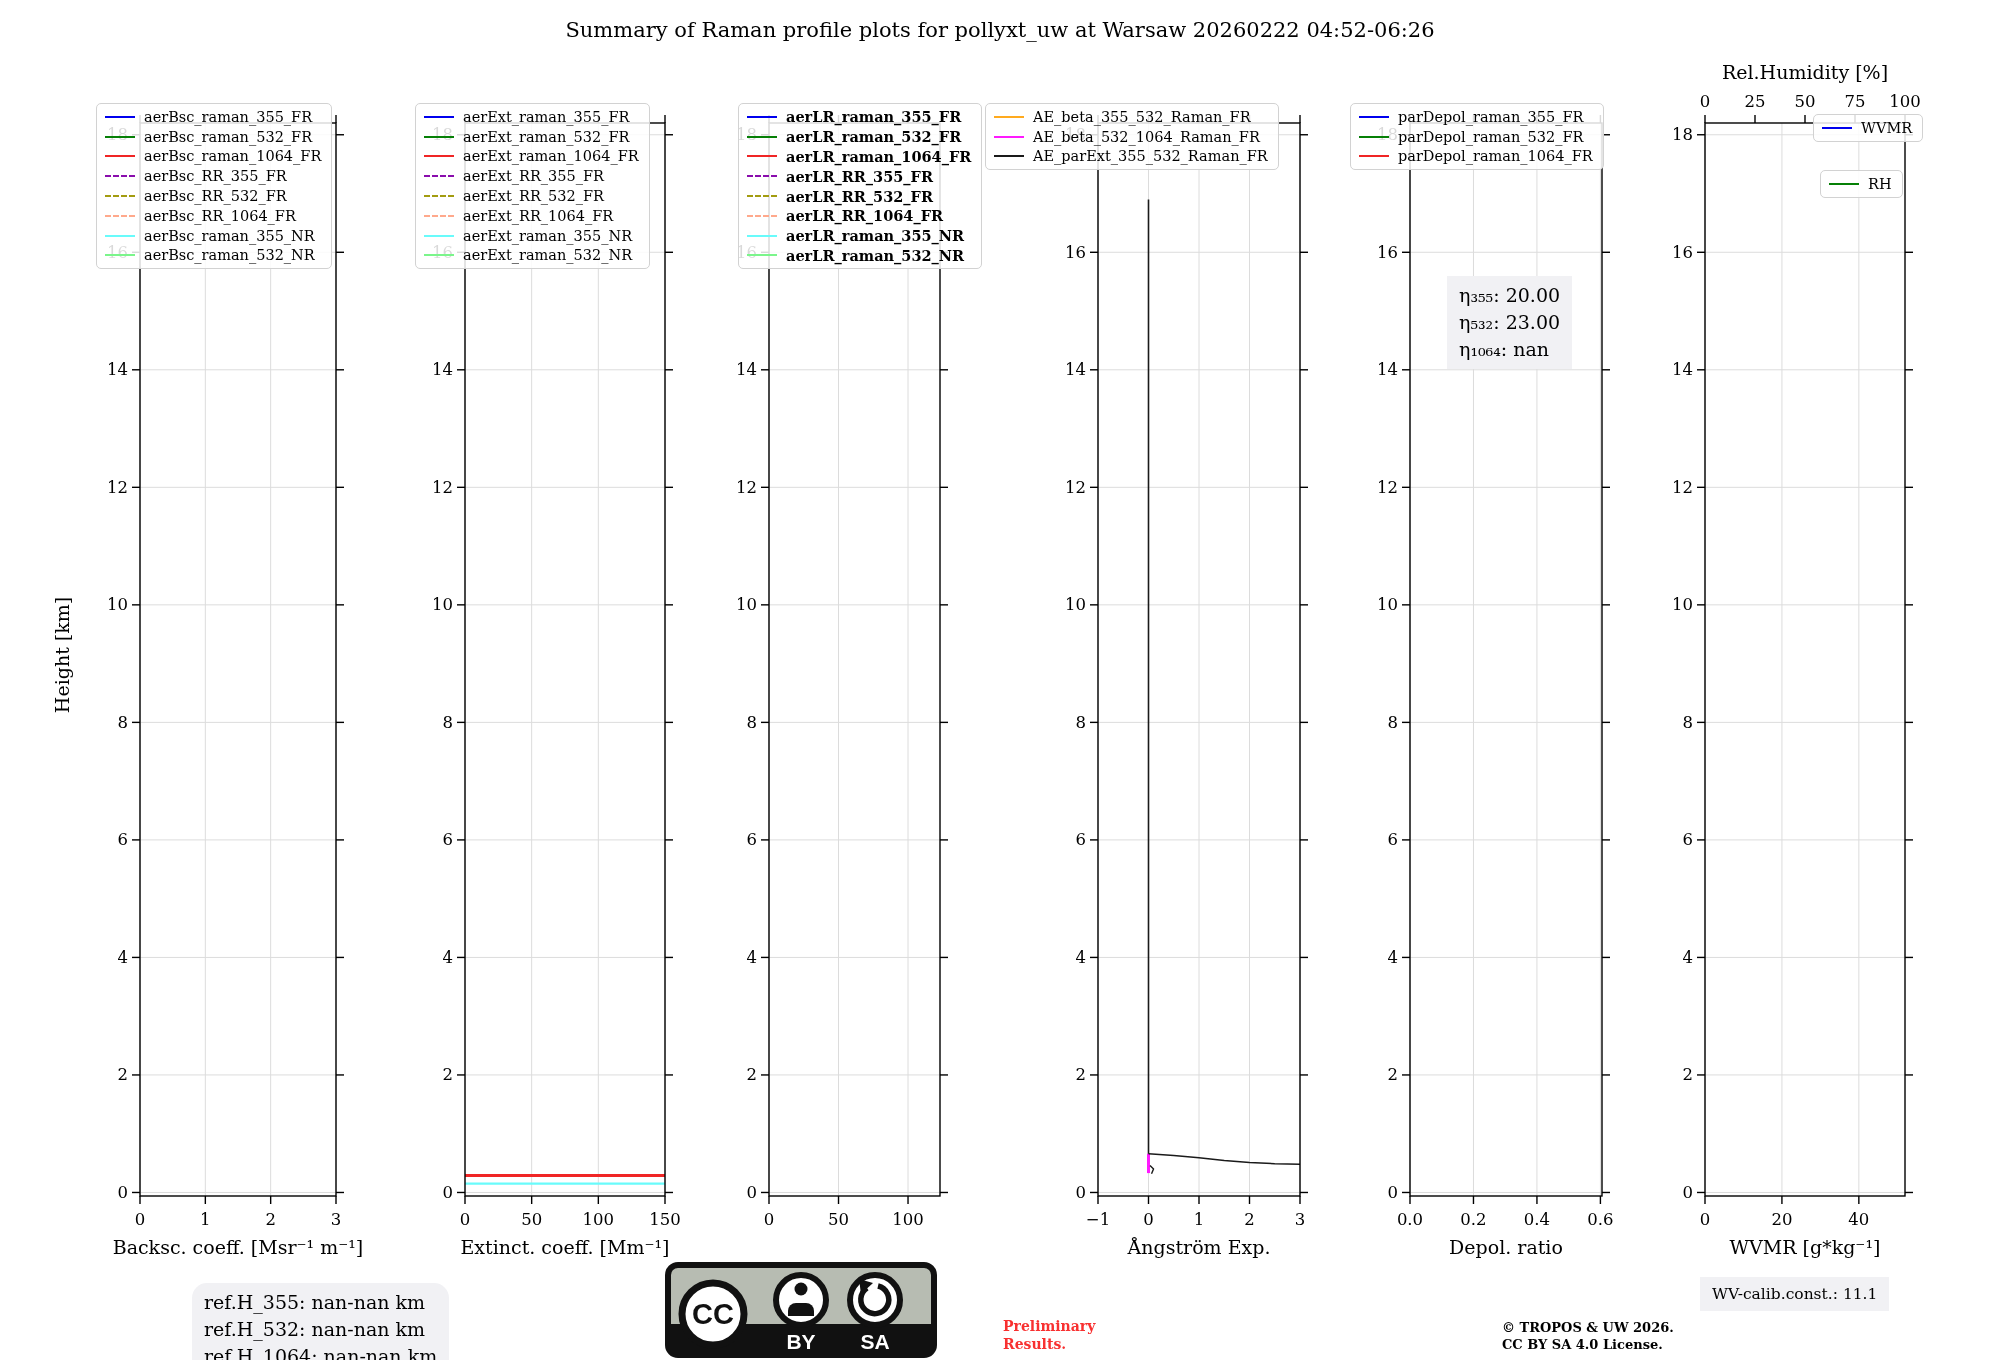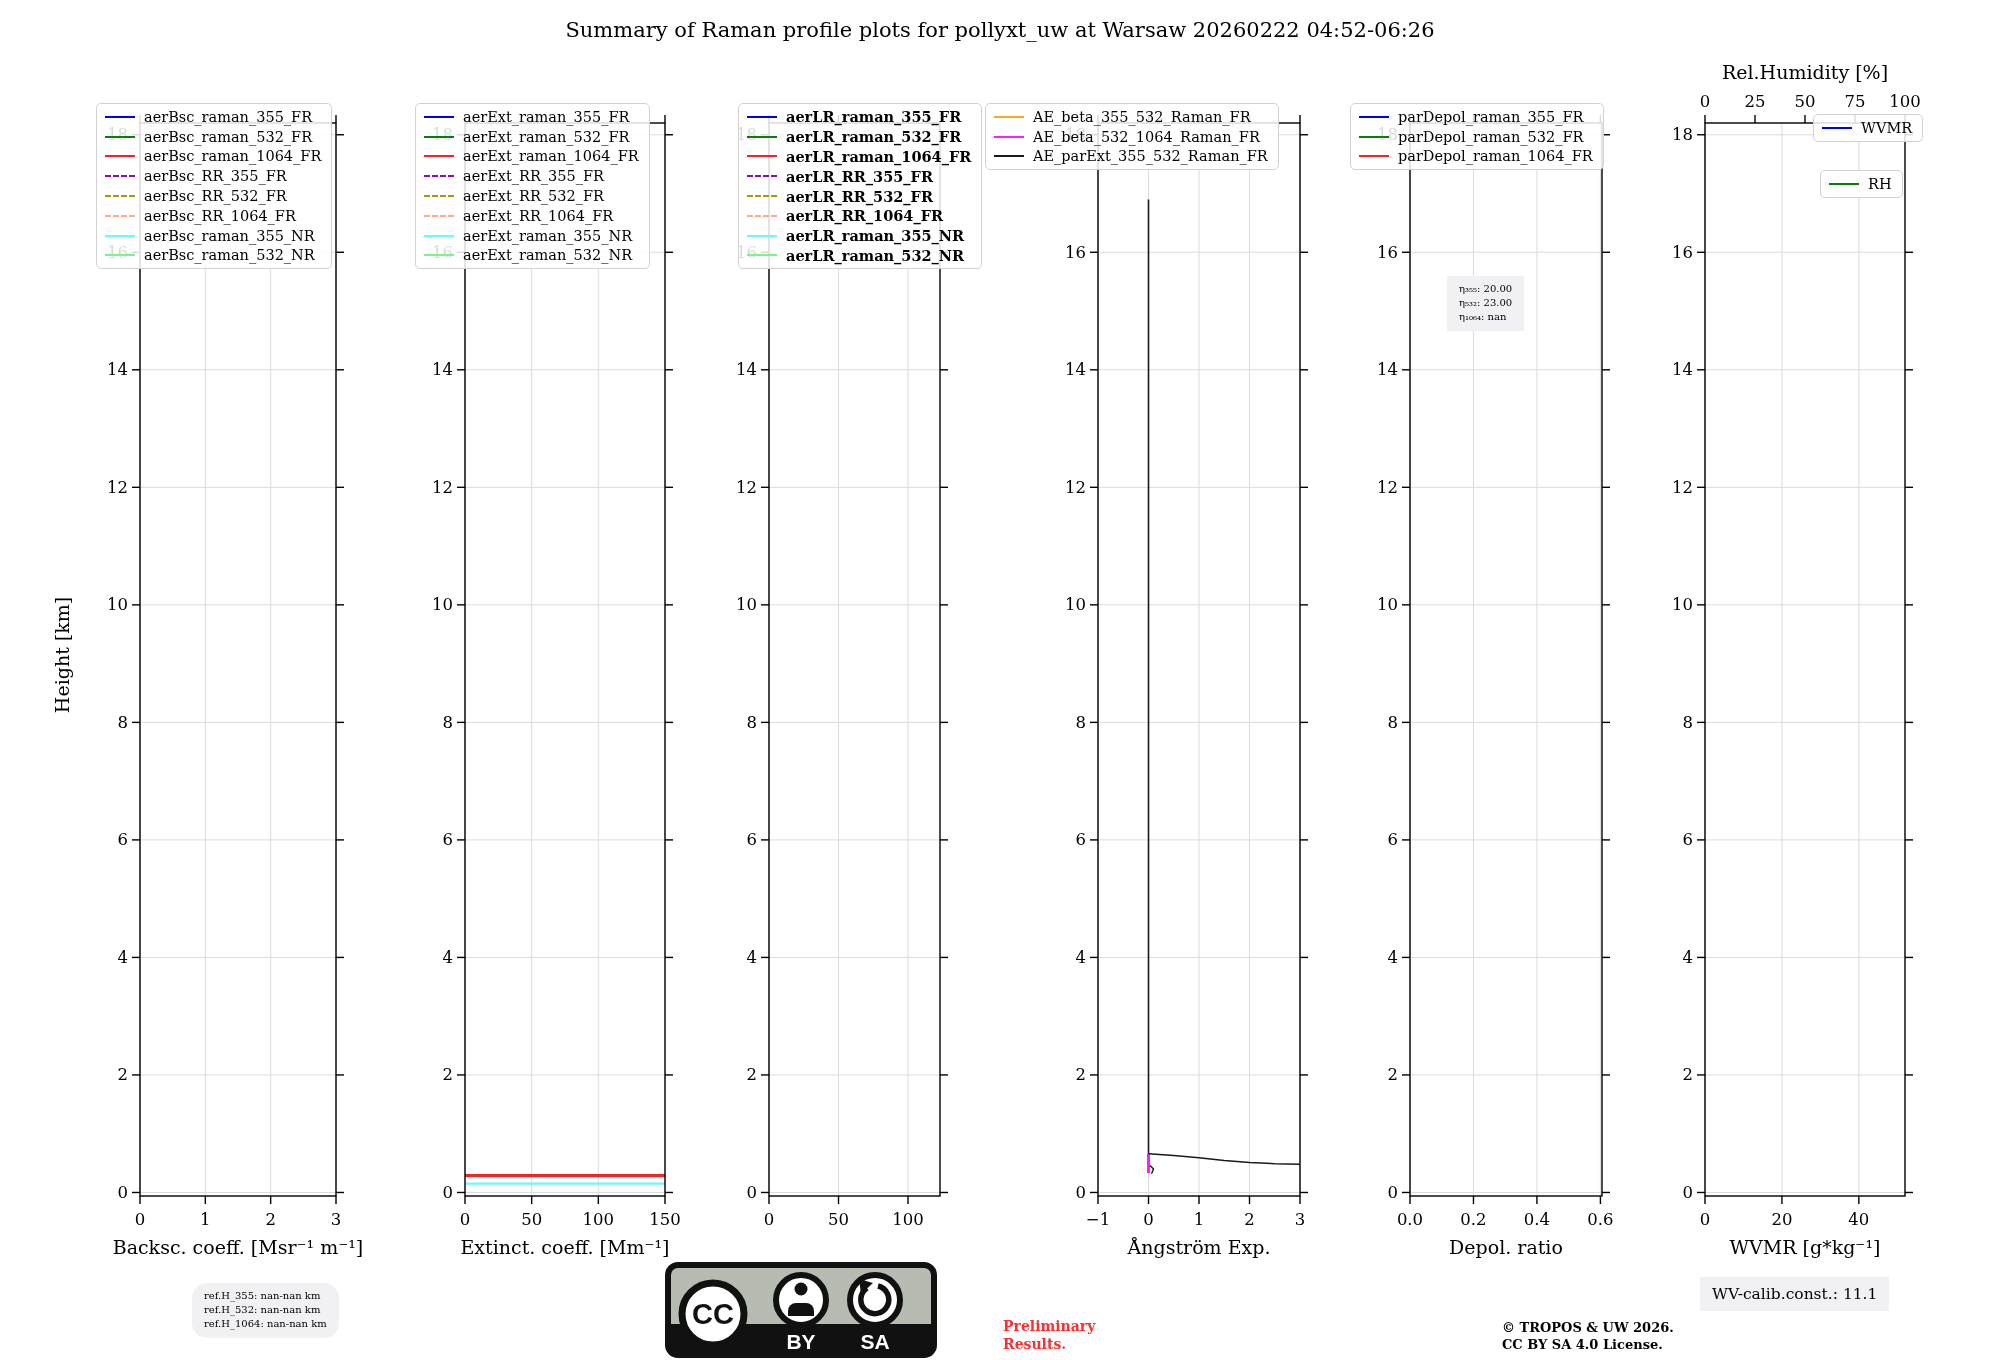--- a/index.html
+++ b/index.html
@@ -14,7 +14,7 @@
   .lrow{display:flex;align-items:center;height:19.8px;}
   .lsample{width:30px;margin-right:9px;flex:0 0 30px;}
   .llabel{font-size:14.5px;white-space:nowrap;}
-  .annot{position:absolute;background:#f1f1f4;padding:6px 12px;font-size:10px;line-height:1.42;z-index:2;white-space:nowrap;}
+  .annot{position:absolute;background:#f1f1f4;padding:6px 12px;font-size:19px;line-height:1.42;z-index:2;white-space:nowrap;}
   #preliminary{left:1003px;top:1318px;color:#f83030;font-weight:bold;font-size:14px;line-height:1.25;}
   #copyright{left:1502px;top:1320px;font-weight:bold;font-size:13px;line-height:1.3;}
   #wvcalib{left:1700px;top:1277px;font-size:15.5px;}

